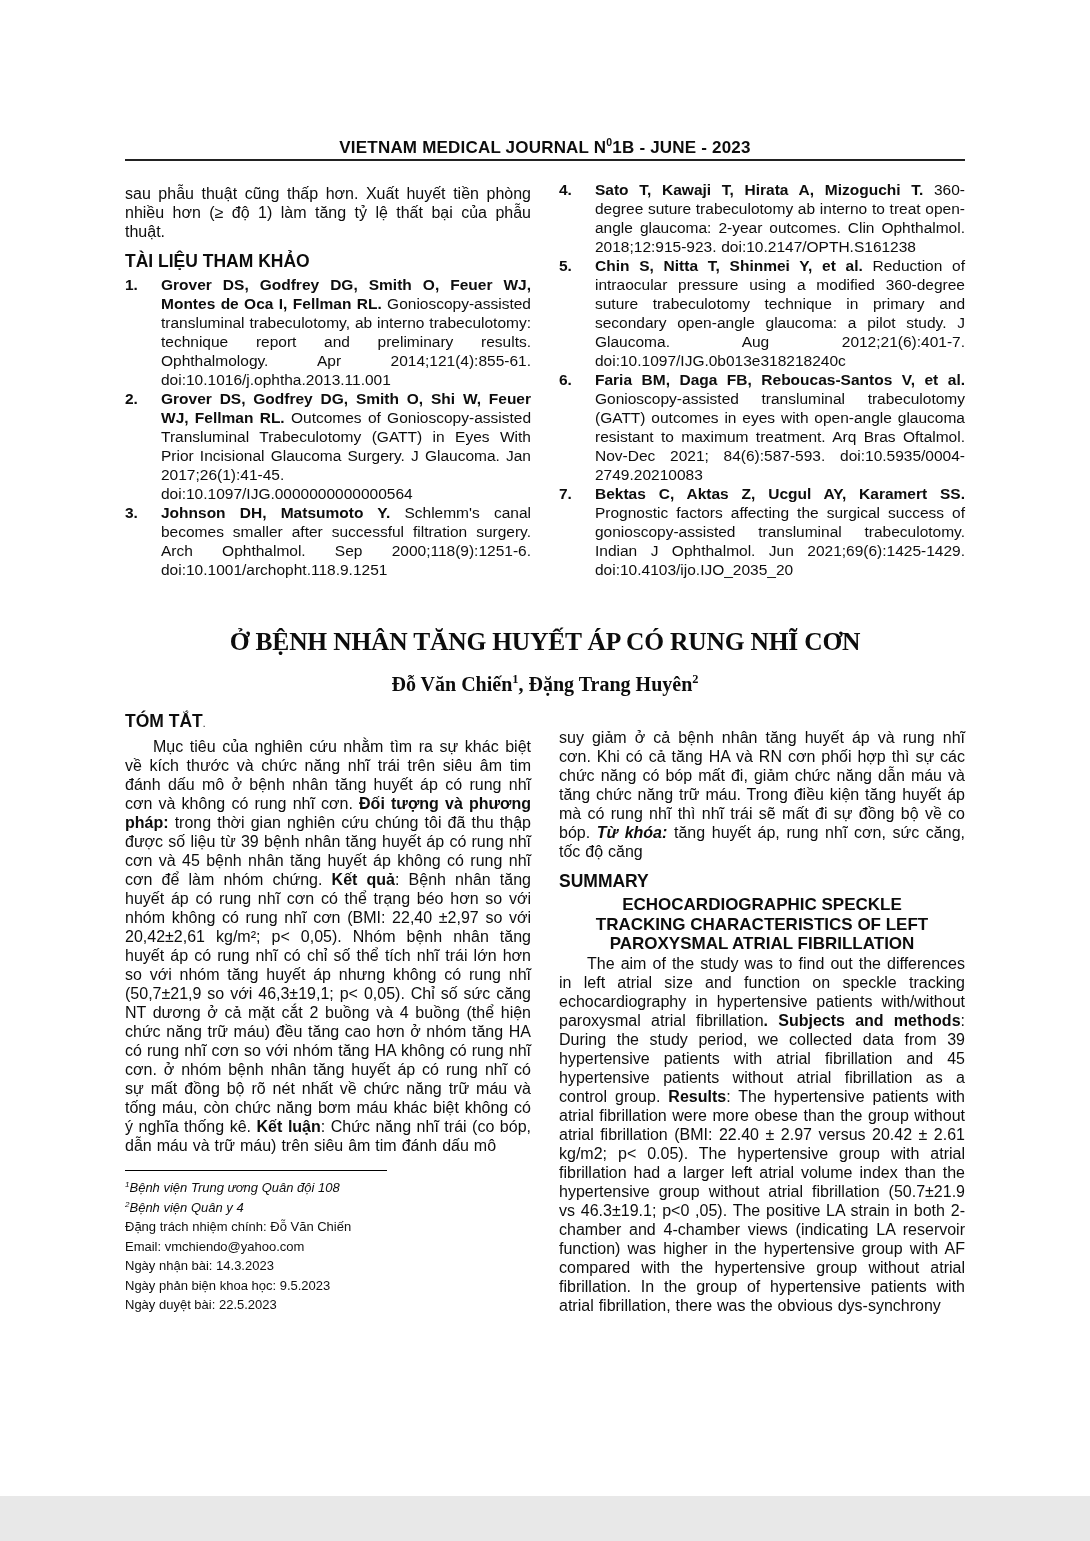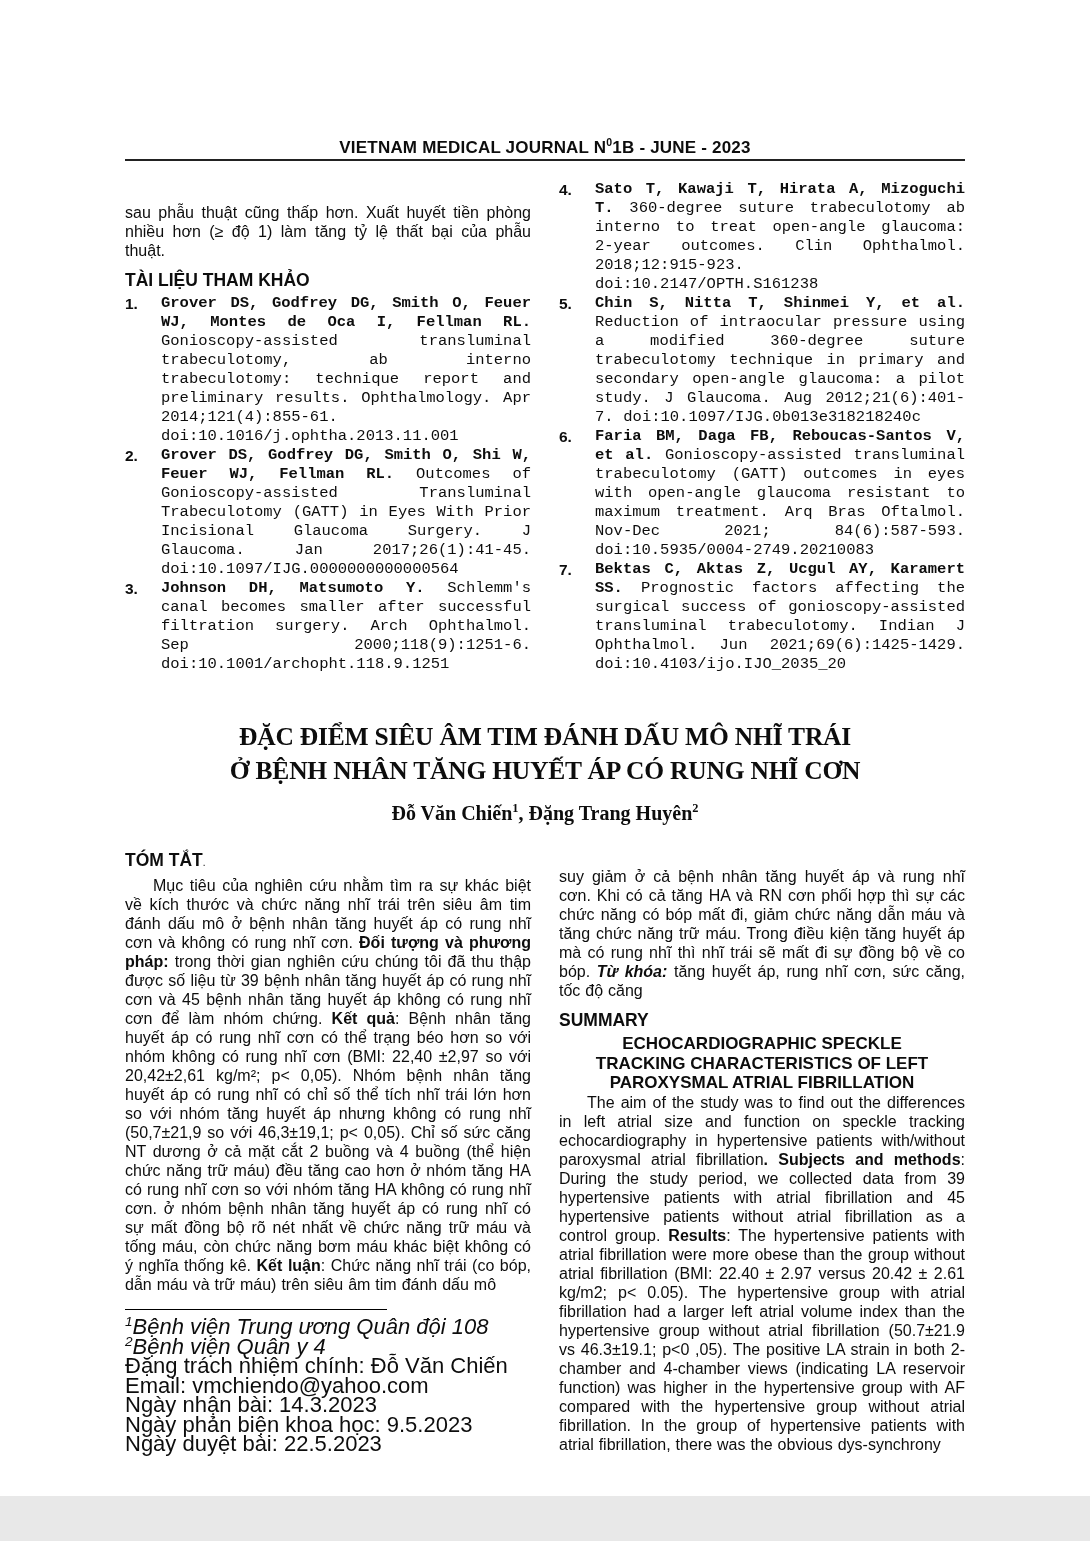--- a/index.html
+++ b/index.html
@@ -46,7 +46,7 @@
   
   .ref { display:flex; font-size:15.5px; line-height:19px; }
   .ref-num { flex:0 0 36px; font-weight:bold; }
-  .ref-body { flex:1 1 auto; text-align:justify; word-spacing:0.4px;font-family:Liberation Mono, monospace; }
+  .ref-body { flex:1 1 auto; text-align:justify; word-spacing:0.4px; }
 
   
   .article-title {

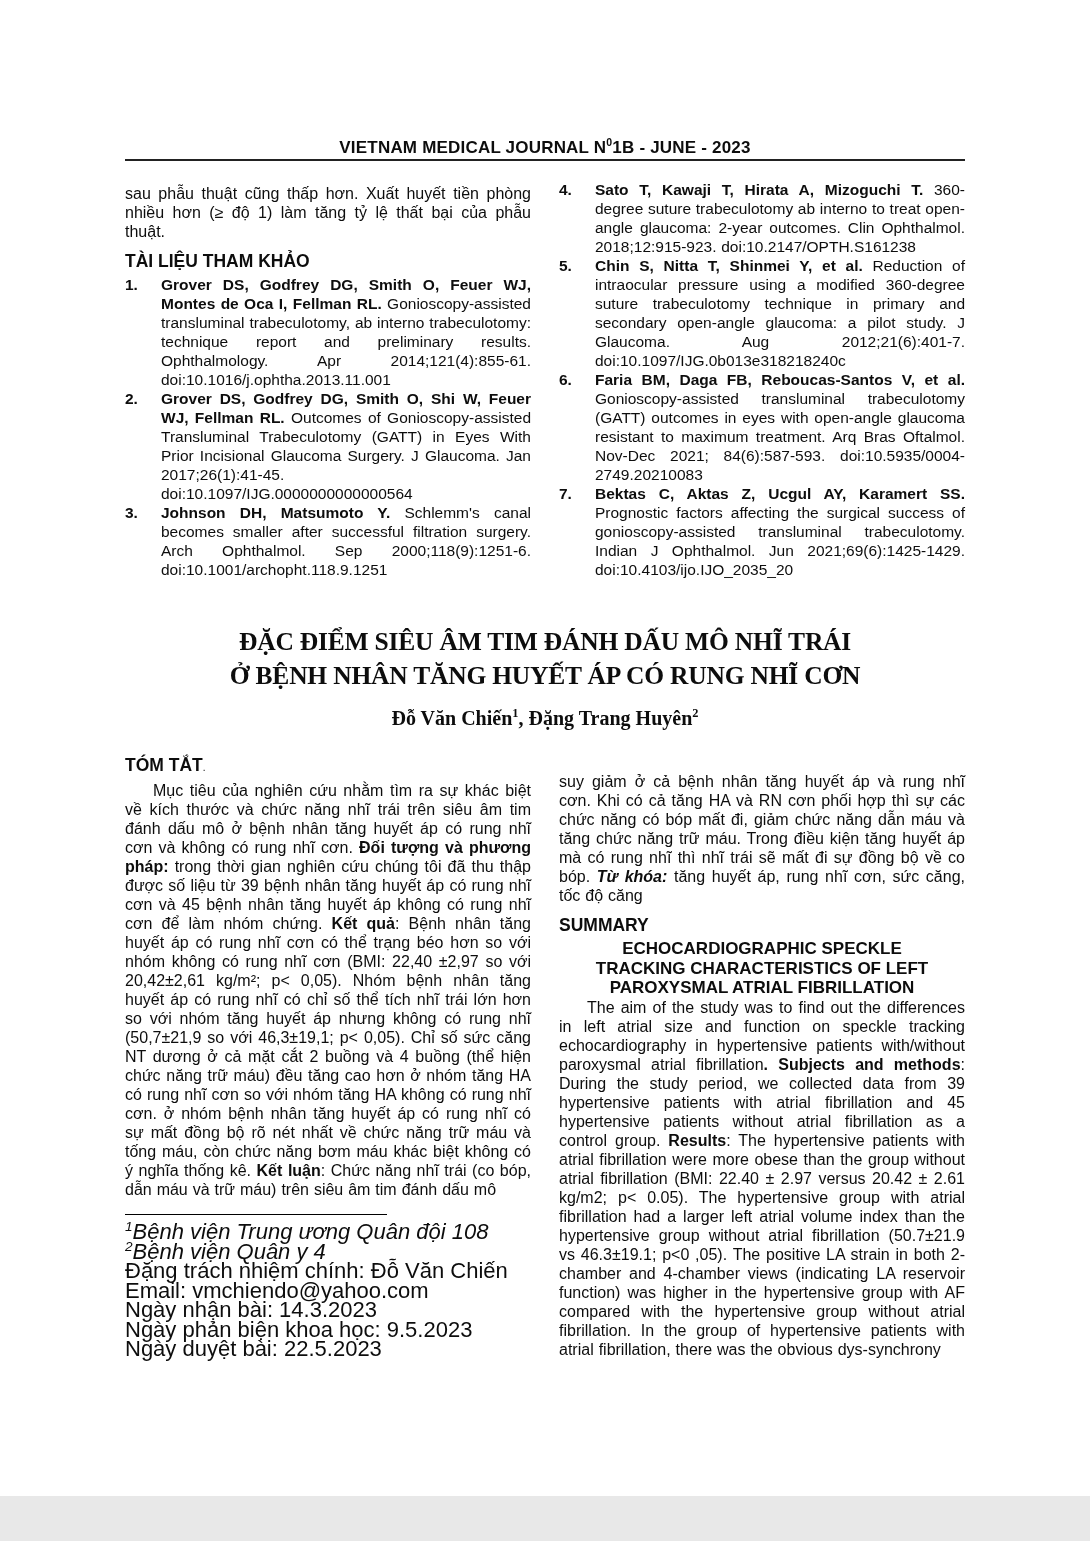--- a/index.html
+++ b/index.html
@@ -133,7 +133,6 @@
   </section>
 
   <h1 class="article-title">
-    <div>ĐẶC ĐIỂM SIÊU ÂM TIM ĐÁNH DẤU MÔ NHĨ TRÁI</div>
     <div>Ở BỆNH NHÂN TĂNG HUYẾT ÁP CÓ RUNG NHĨ CƠN</div>
   </h1>
   <div class="authors"><span>Đỗ Văn Chiến</span><sup>1</sup><span>, Đặng Trang Huyên</span><sup>2</sup></div>

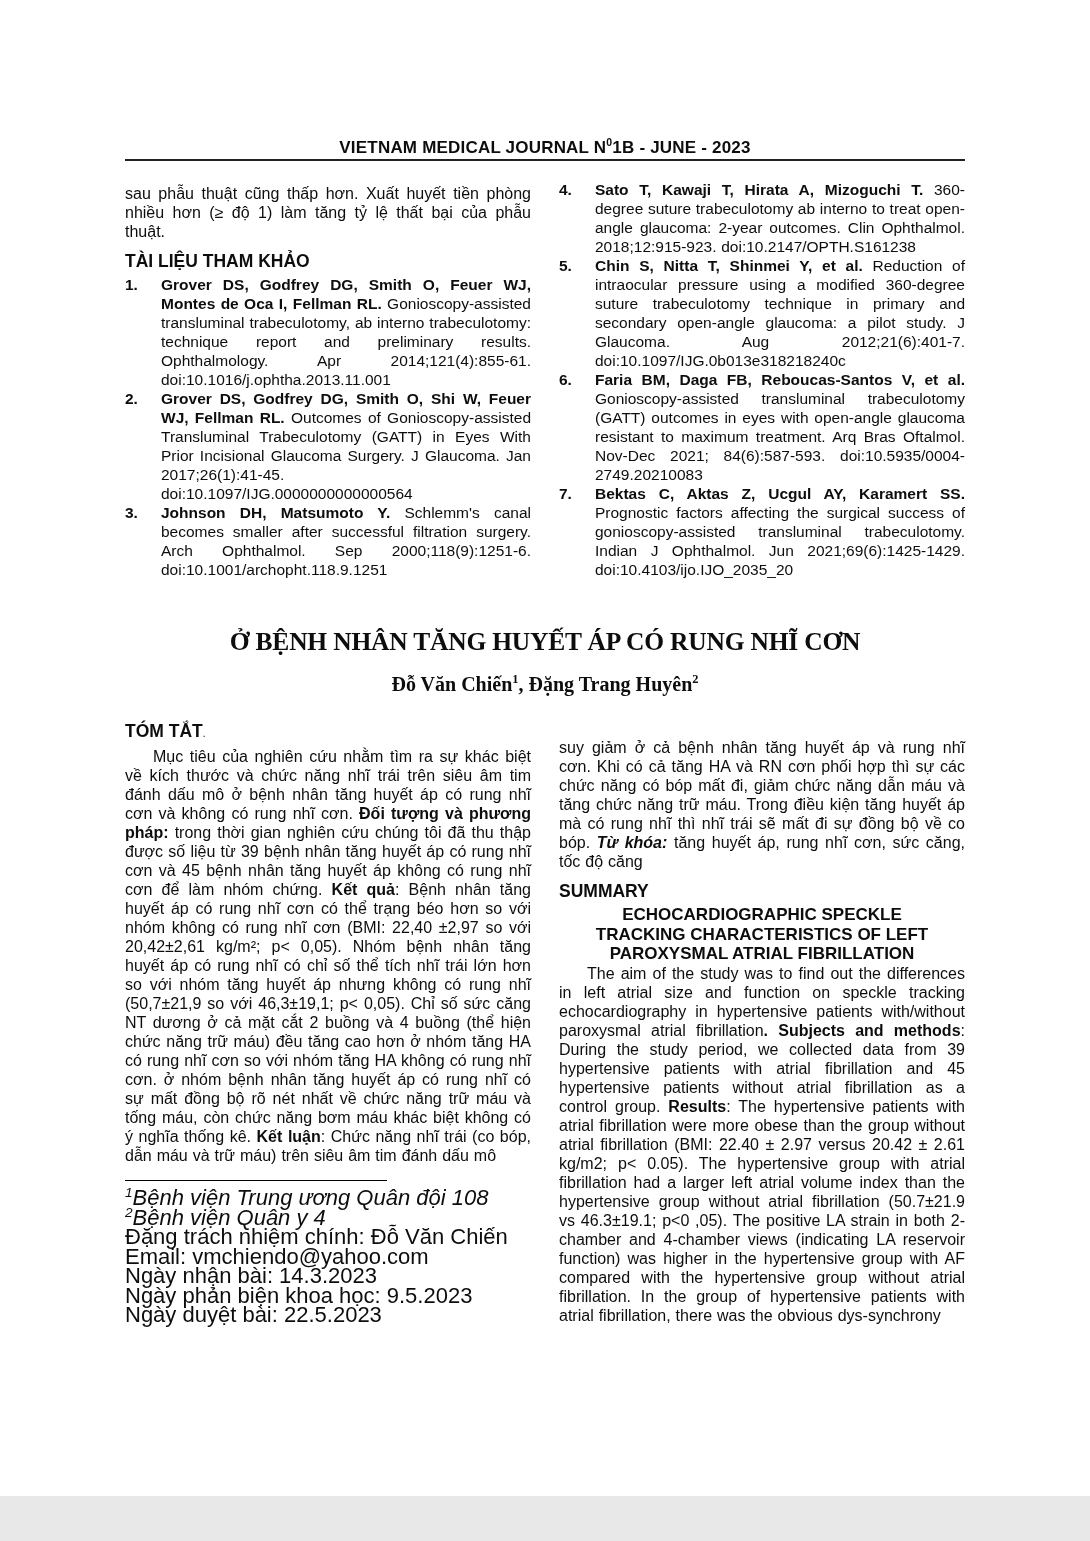--- a/index.html
+++ b/index.html
@@ -61,7 +61,7 @@
     font-size:20px; line-height:24px; font-weight:bold;
   }
 
-  .abstract-section { margin-top:25px; }
+  .abstract-section { margin-top:15px; }
 
   
   .summary-title {

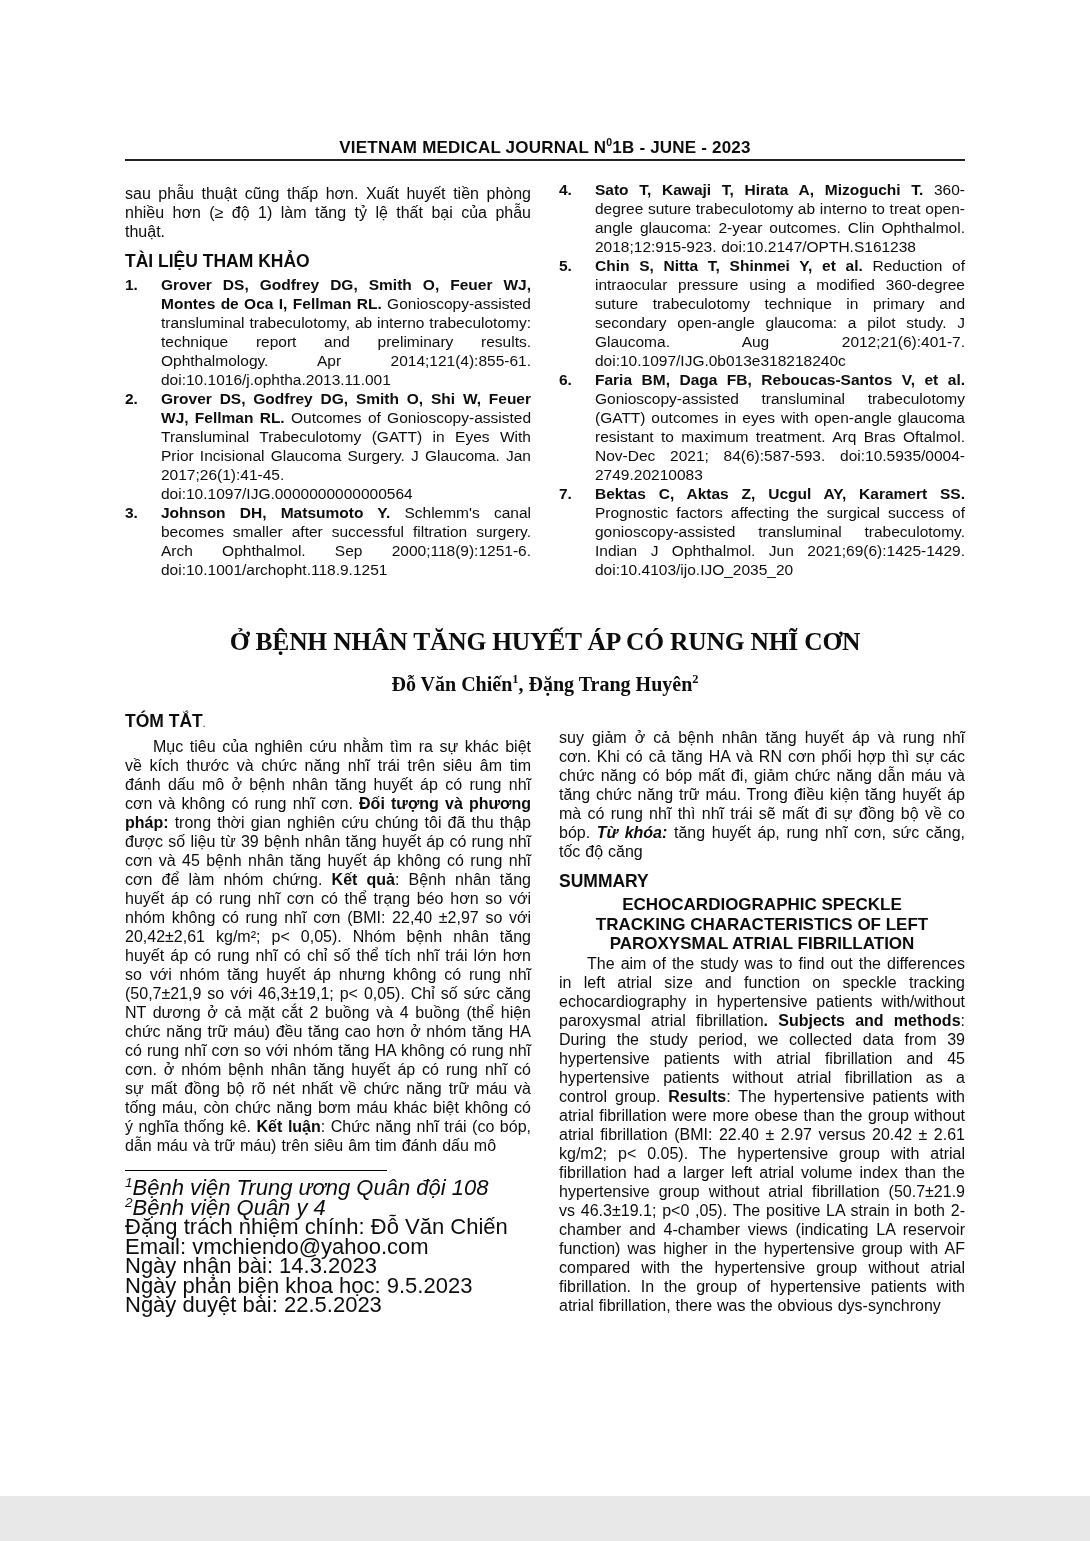--- a/index.html
+++ b/index.html
@@ -72,7 +72,7 @@
   
   .footnote { margin-top:15px; }
   .footnote-rule { width:262px; border-top:1.5px solid #000; margin-bottom:7px; }
-  .fn-line { font-size:22px; line-height:19.5px; }
+  .fn-line { font-size:13px; line-height:19.5px; }
 
   .page-number { margin-top:27px; font-size:16.5px; }
 </style>

